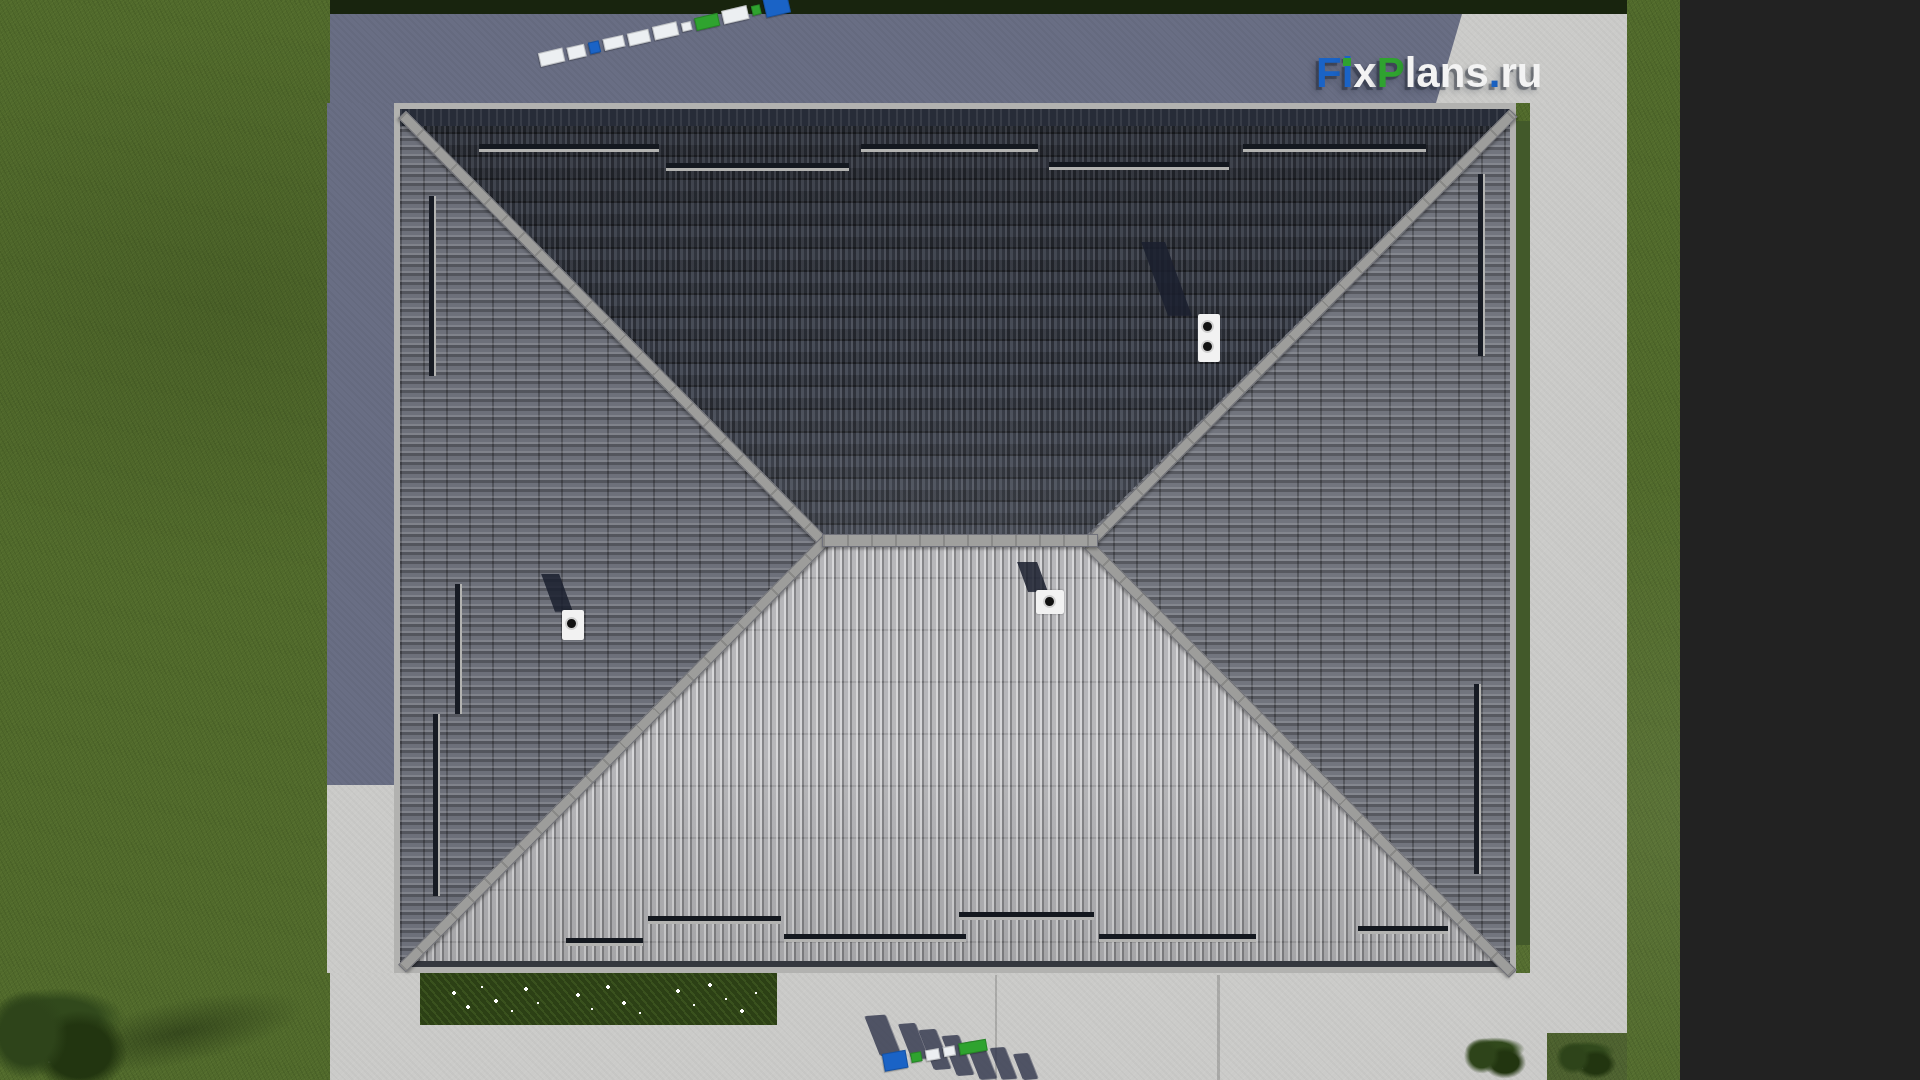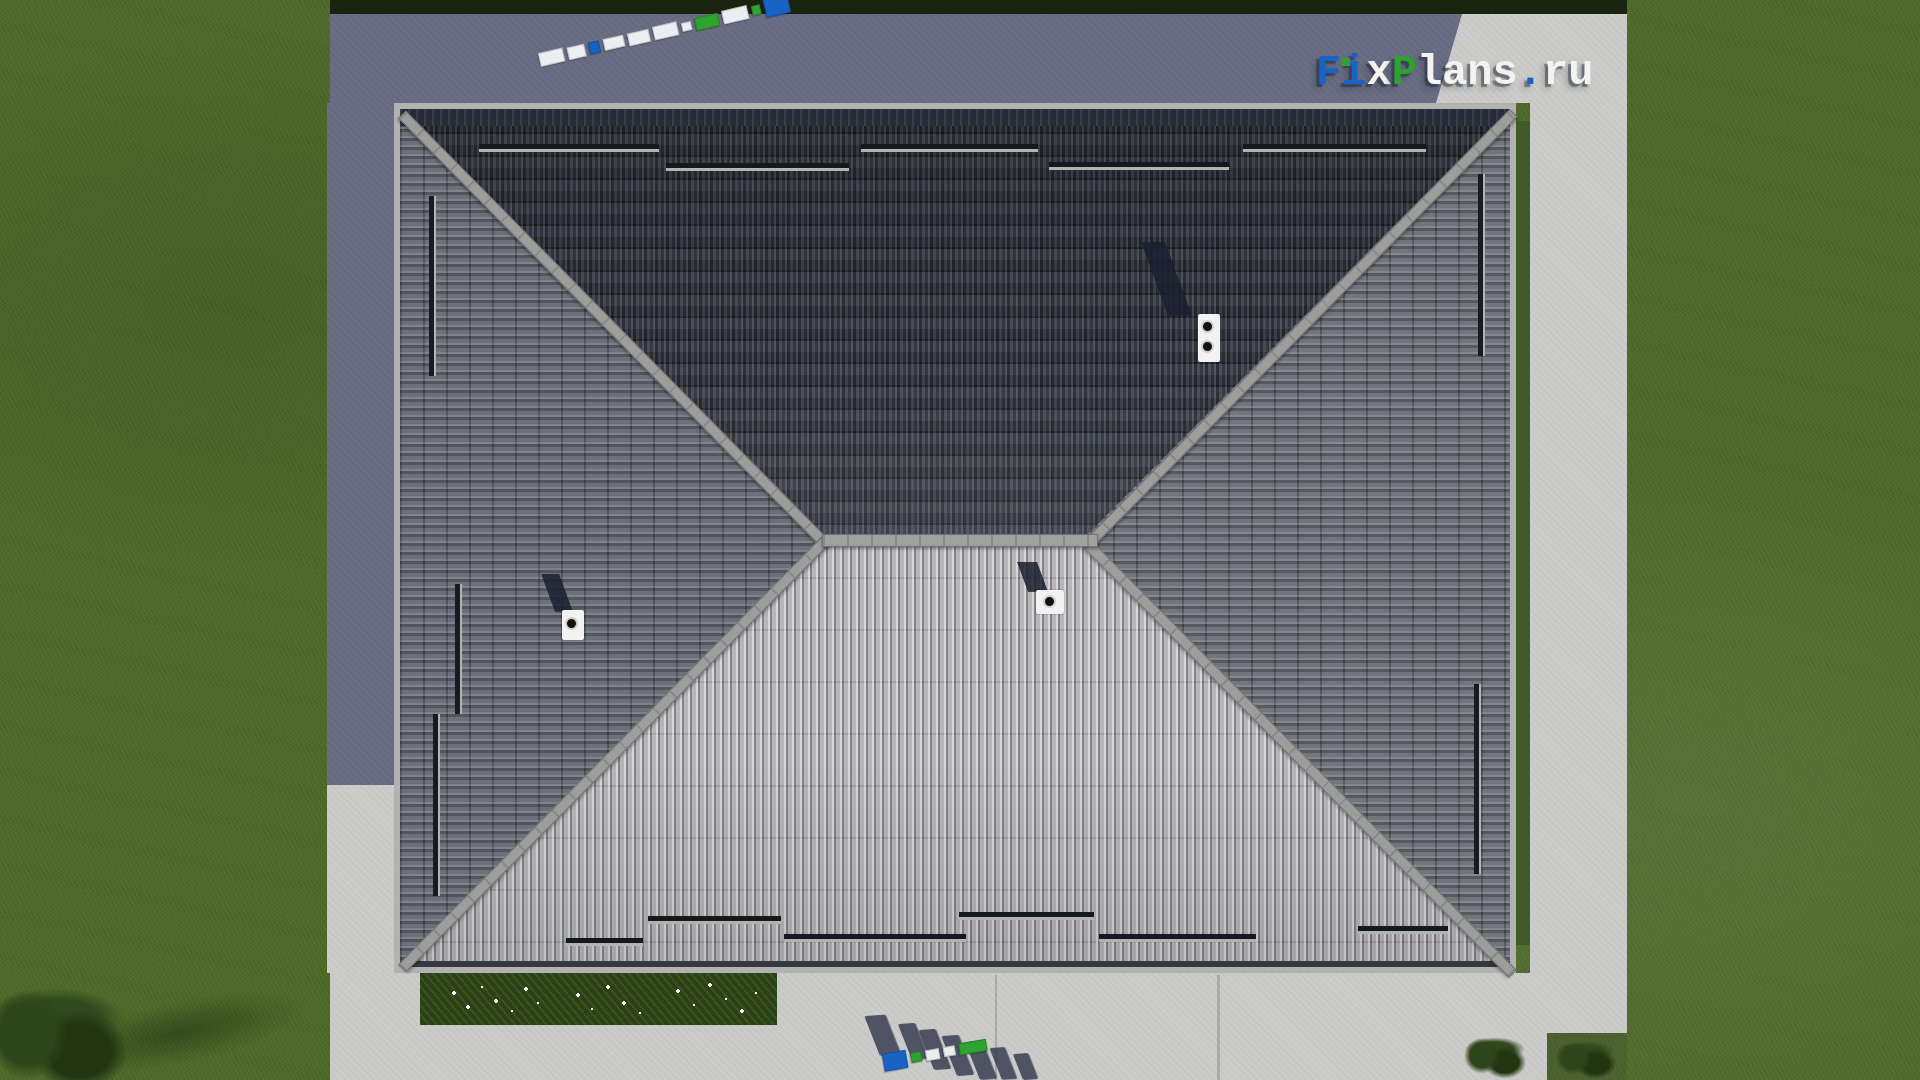--- a/index.html
+++ b/index.html
@@ -4,7 +4,7 @@
 <style>
   html,body{margin:0;padding:0;background:#222;}
   *{box-sizing:border-box;}
-  .scene{position:relative;width:1920px;height:1080px;overflow:hidden;font-family:Liberation Mono, monospace;}
+  .scene{position:relative;width:1680px;height:1080px;overflow:hidden;font-family:Liberation Sans, sans-serif;}
   .abs{position:absolute;}
 
   

